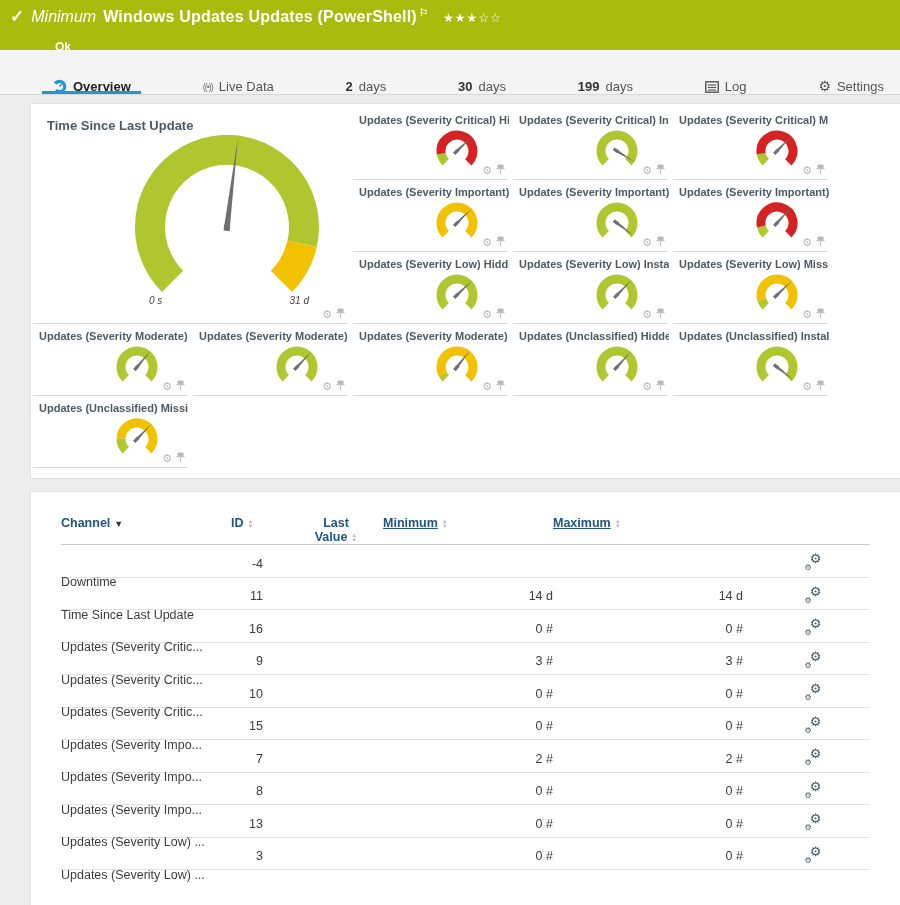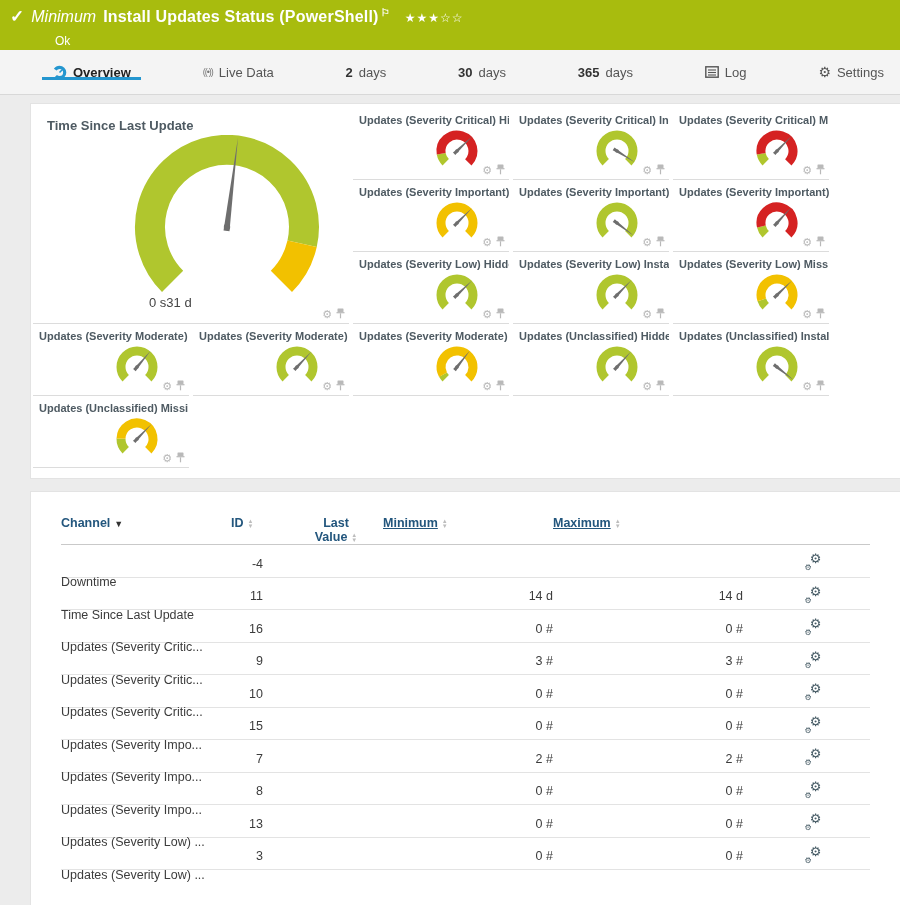--- a/index.html
+++ b/index.html
@@ -76,7 +76,7 @@
   <div class="row1">
     <span class="check">✓</span>
     <span class="sensor-kind">Minimum</span>
-    <span class="sensor-title"><span>Install Updates Status (PowerShell)</span><span class="flag">⚐</span></span>
+    <span class="sensor-title"><span>Windows Updates Updates (PowerShell)</span><span class="flag">⚐</span></span>
     <span class="stars">★★★☆☆</span>
   </div>
   <div class="status-ok">Ok</div>

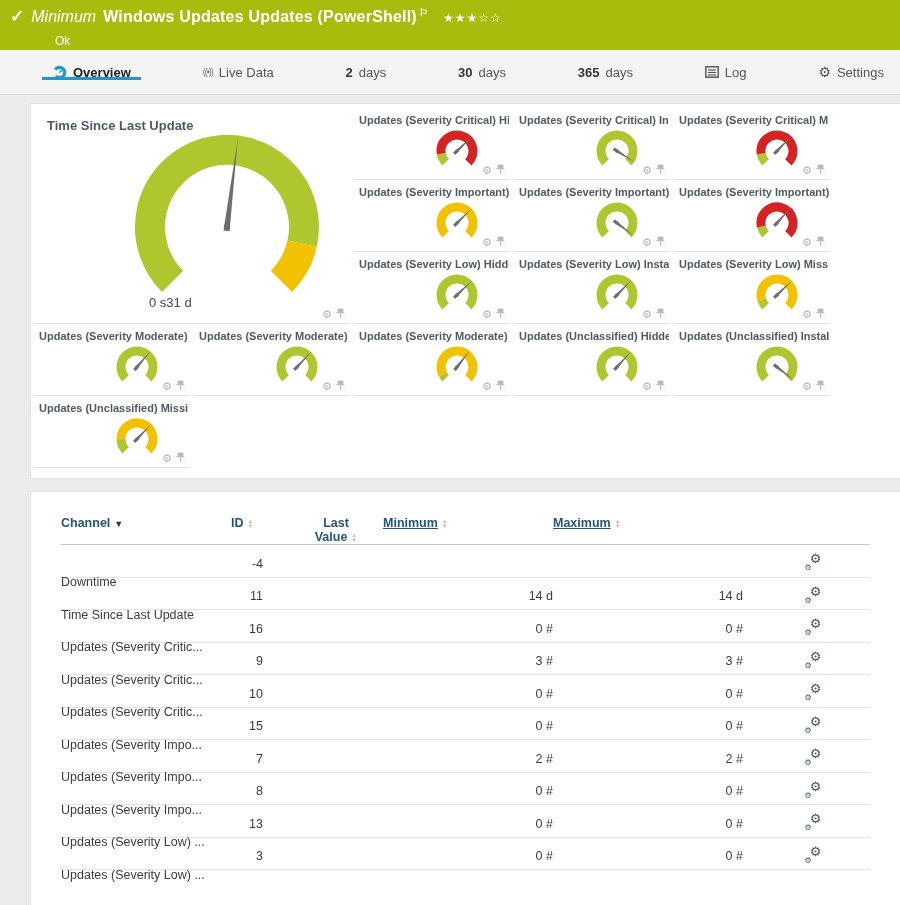--- a/index.html
+++ b/index.html
@@ -18,7 +18,7 @@
   .sensor-title { font-size:16px; font-weight:bold; letter-spacing:.2px; }
   .flag { font-size:10px; vertical-align:super; margin-left:2px; }
   .stars { font-size:12px; letter-spacing:1px; margin-left:8px; }
-  .status-ok { font-size:12px; font-weight:normal; margin:7px 0 0 45px; }
+  .status-ok { font-size:12px; font-weight:bold; margin:13px 0 0 45px; }
   
   .tabs {
     height:45px; background:#f4f4f4; border-bottom:1px solid #d8d8d8;

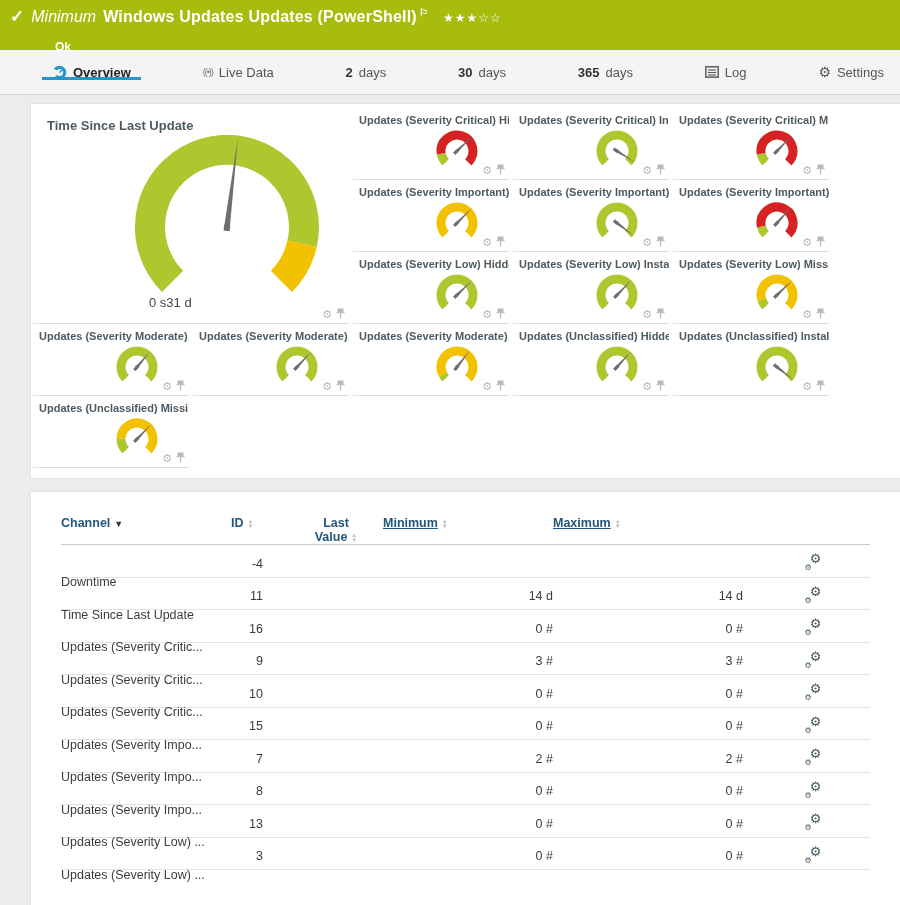--- a/index.html
+++ b/index.html
@@ -22,7 +22,7 @@
   
   .tabs {
     height:45px; background:#f4f4f4; border-bottom:1px solid #d8d8d8;
-    display:flex; align-items:center; justify-content:space-between;
+    display:flex; align-items:flex-end; justify-content:space-between;
     padding:0 6px 0 42px; font-size:13px; color:#555;
   }
   .tab { display:flex; align-items:center; gap:6px; padding:0 10px; position:relative; cursor:pointer; white-space:nowrap; }

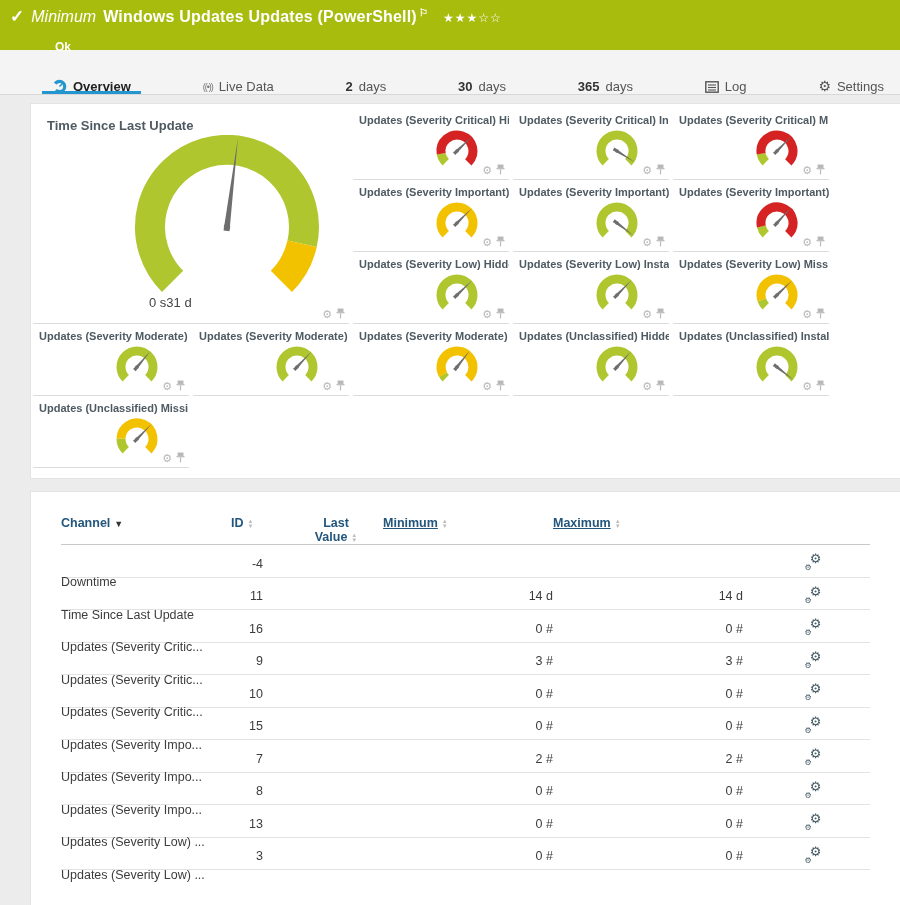--- a/index.html
+++ b/index.html
@@ -103,7 +103,7 @@
       <span>days</span>
     </div>
     <div class="tab">
-      <span class="num">365</span>
+      <span class="num">199</span>
       <span>days</span>
     </div>
     <div class="tab">

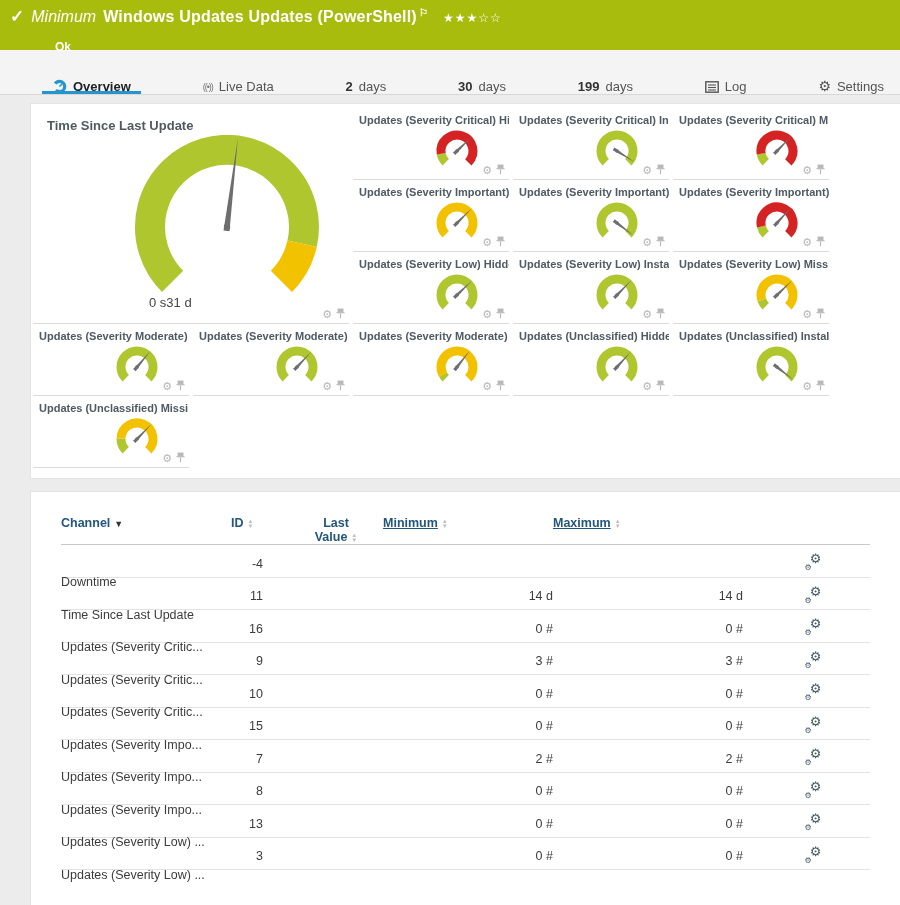--- a/index.html
+++ b/index.html
@@ -47,7 +47,7 @@
   .gcell.big .gtitle { font-size:13px; padding:8px 0 0 14px; }
   .gcell svg.gauge { display:block; margin:1px 24px 0 auto; }
   .bigwrap { width:220px; margin:2px 14px 0 auto; }
-  .glabels { display:flex; padding:0 26px 0 34px; font-size:13px; color:#444; margin-top:-4px; }
+  .glabels { display:flex; justify-content:space-between; padding:0 26px 0 34px; font-size:10px; color:#444; margin-top:-4px;font-style:italic; }
   .gicons { position:absolute; right:4px; bottom:4px; display:flex; align-items:center; gap:4px; }
   .gicons .ggear { color:#b9b9b9; font-size:11px; line-height:10px; cursor:pointer; }
   

